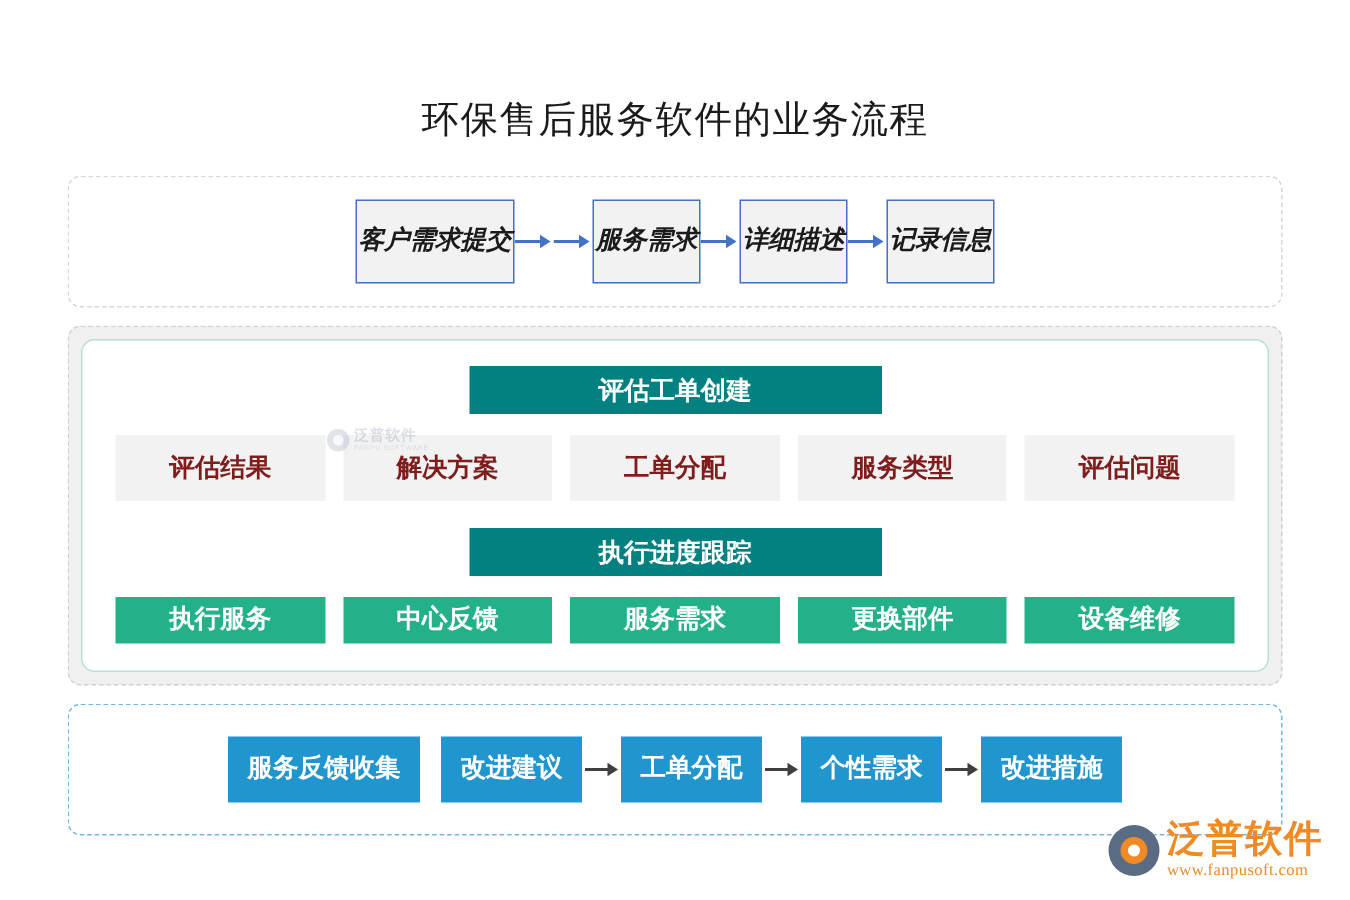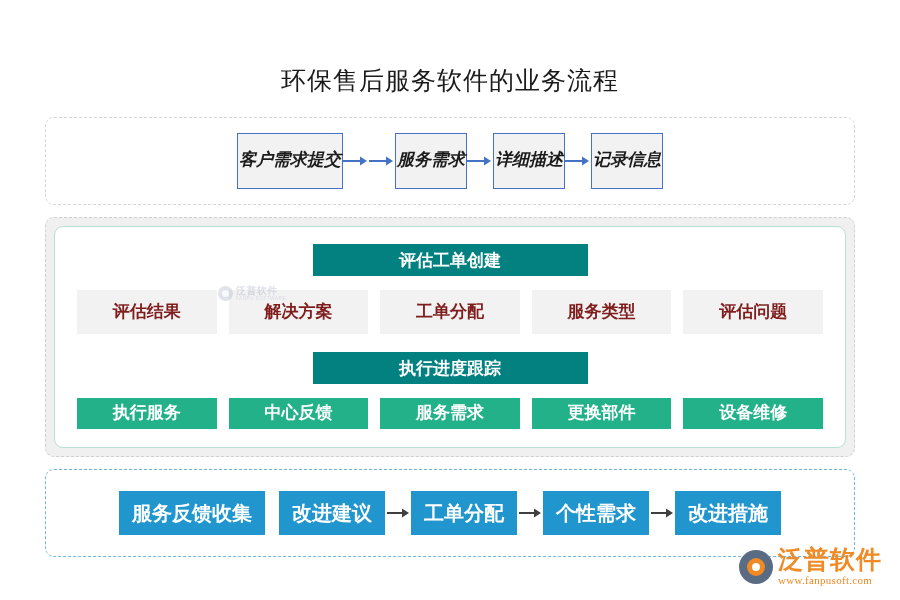--- a/index.html
+++ b/index.html
@@ -136,7 +136,7 @@
     background: #2196ce;
     border: none;
     color: #ffffff;
-    font-size: 20px;
+    font-size: 17px;
     height: 44px;
     padding: 0 13px;
   }

